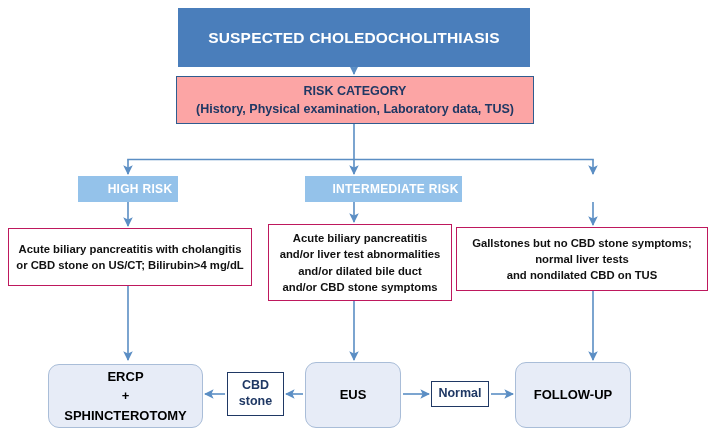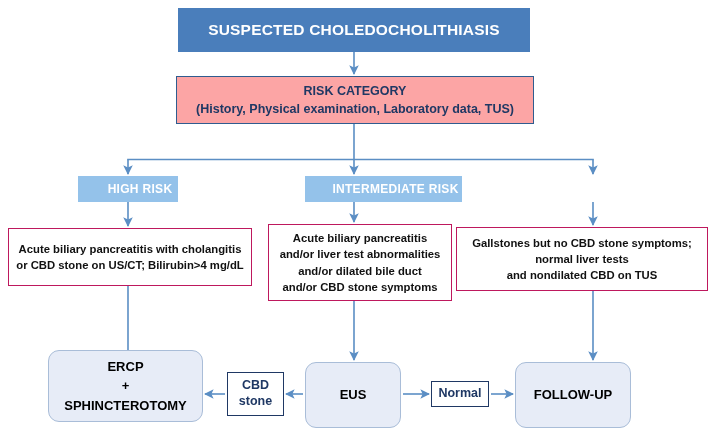--- a/index.html
+++ b/index.html
@@ -42,7 +42,7 @@
 
   
   .n-title {
-    left: 178px; top: 8px; width: 352px; height: 44px;
+    left: 178px; top: 8px; width: 352px; height: 59px;
     background: #4a7ebb;
     color: #ffffff;
     font-size: 15.5px;

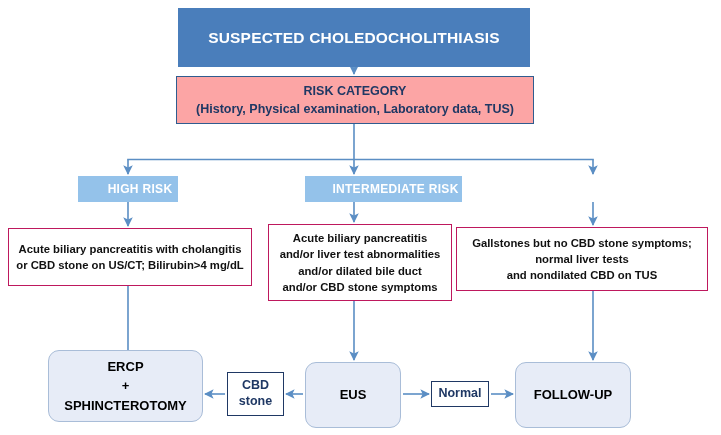--- a/index.html
+++ b/index.html
@@ -98,7 +98,7 @@
     font-weight: bold;
     line-height: 1.5;
   }
-  .n-ercp   { left: 48px;  top: 350px; width: 155px; height: 72px; align-items: center; }
+  .n-ercp   { left: 48px;  top: 364px; width: 155px; height: 64px; align-items: center; }
   .n-eus    { left: 305px; top: 362px; width: 96px;  height: 66px; }
   .n-follow { left: 515px; top: 362px; width: 116px; height: 66px; }
 

